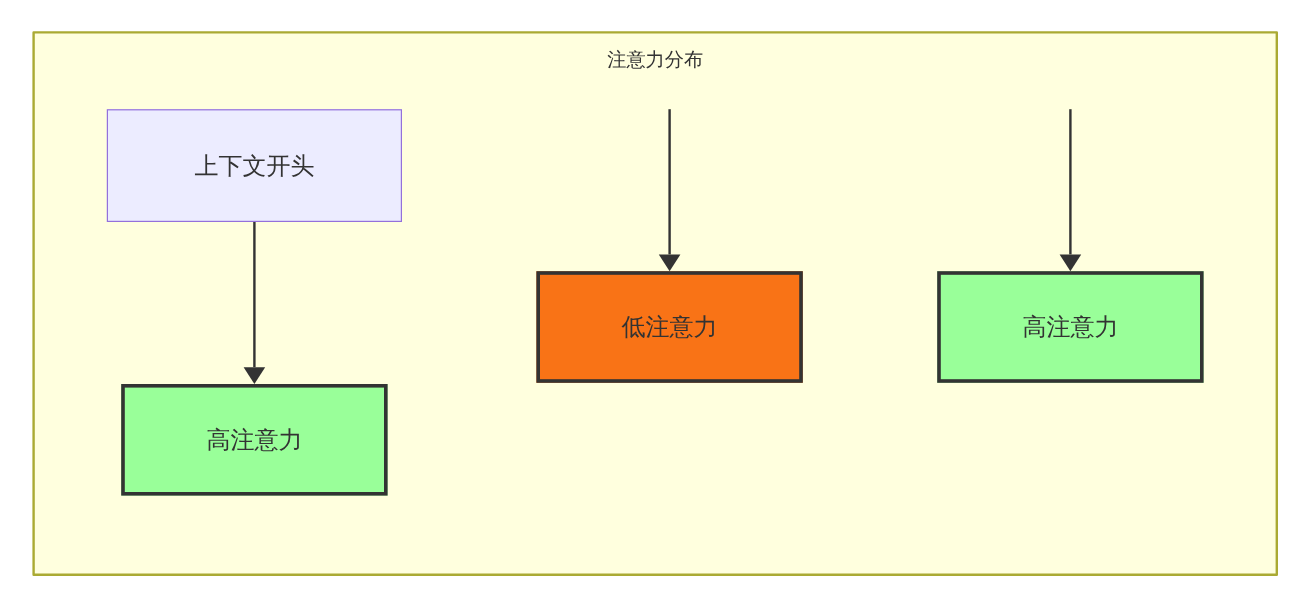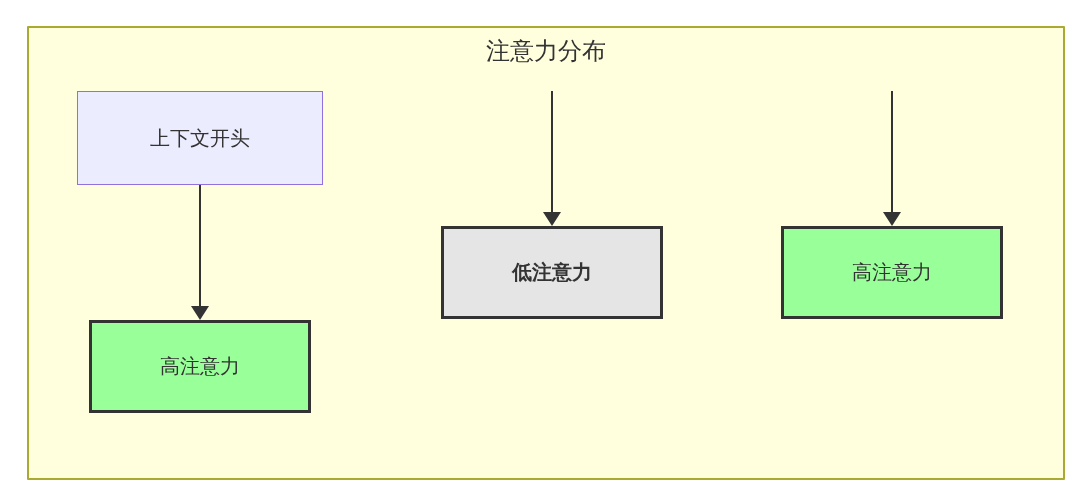--- a/index.html
+++ b/index.html
@@ -27,7 +27,7 @@
   }
   .cluster-title {
     text-align: center;
-    font-size: 24px;
+    font-size: 16px;
     line-height: 28px;
     padding-top: 9px;
     color: #333333;

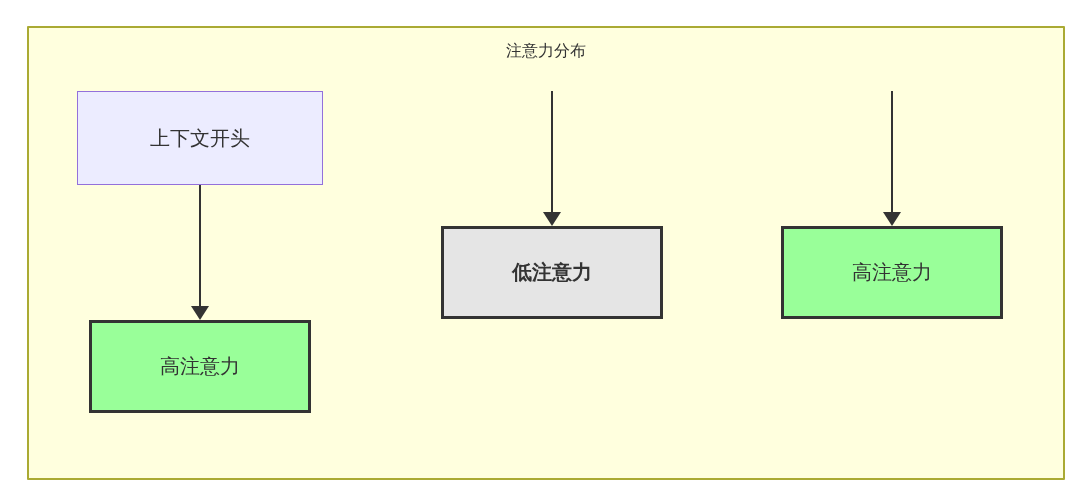--- a/index.html
+++ b/index.html
@@ -36,7 +36,7 @@
     flex: 1;
     display: flex;
     justify-content: space-between;
-    padding: 26px 60px 0 48px;
+    padding: 26px 60px 0 60px;
   }
   .column {
     display: flex;

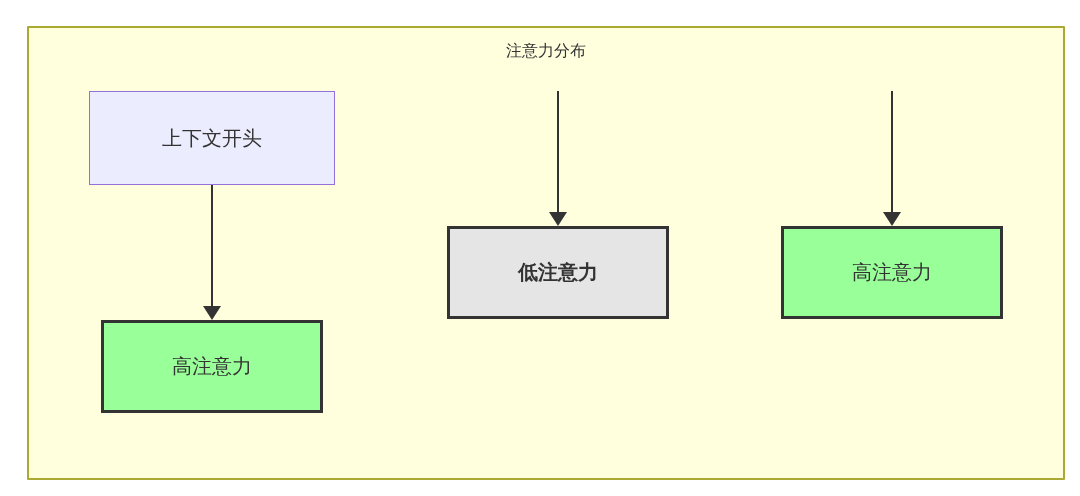--- a/index.html
+++ b/index.html
@@ -61,7 +61,7 @@
     border: 3px solid #333333;
   }
   .result-high { background: #99ff99; }
-  .result-low  { background: #e5e5e5; font-weight: bold; }
+  .result-low  { background: #f97316; }
   .arrow {
     display: flex;
     flex-direction: column;

